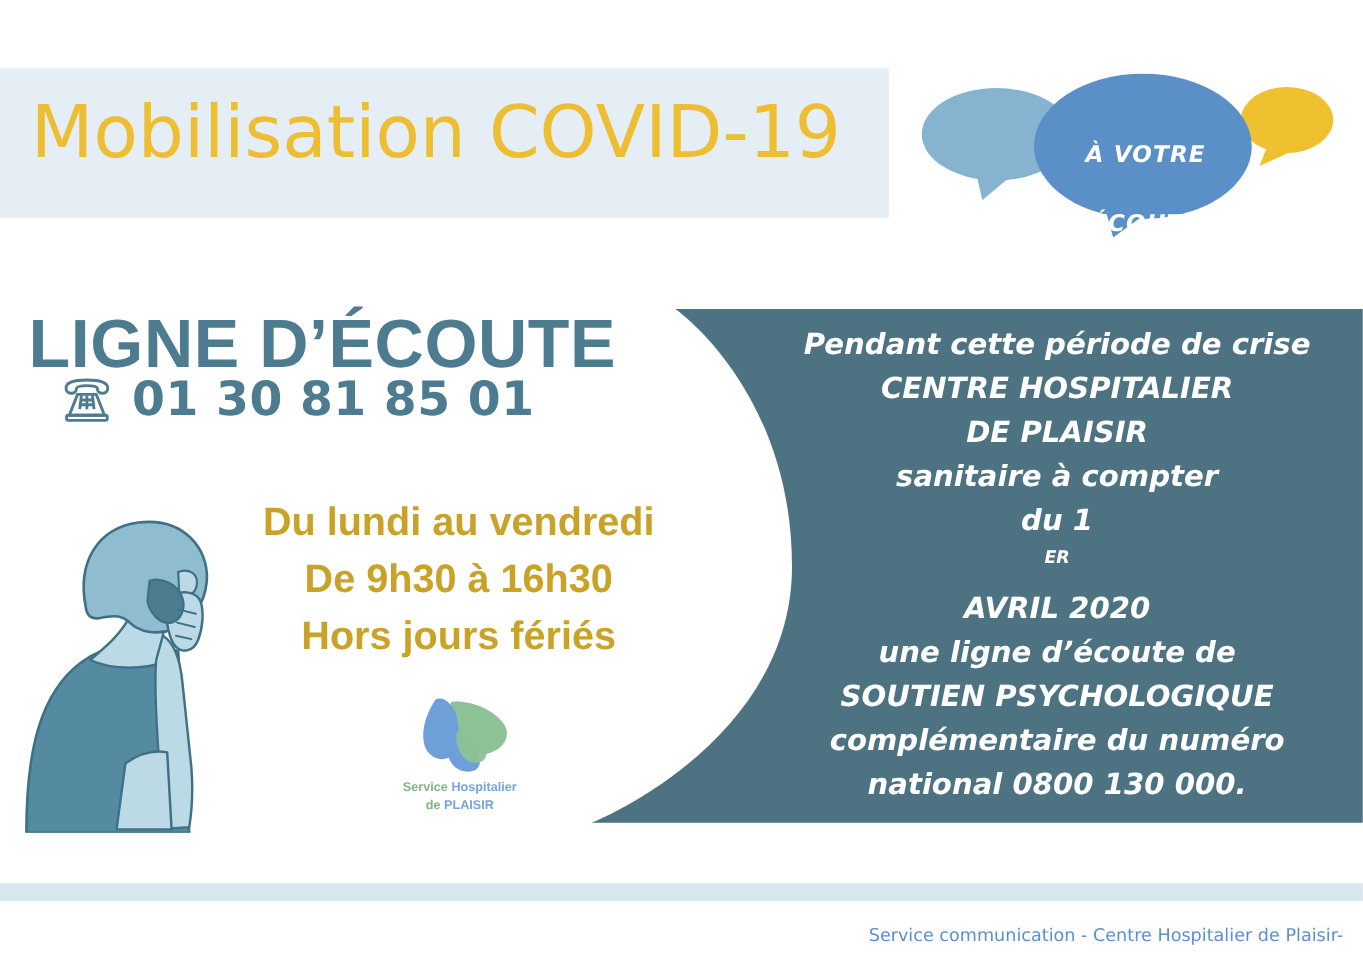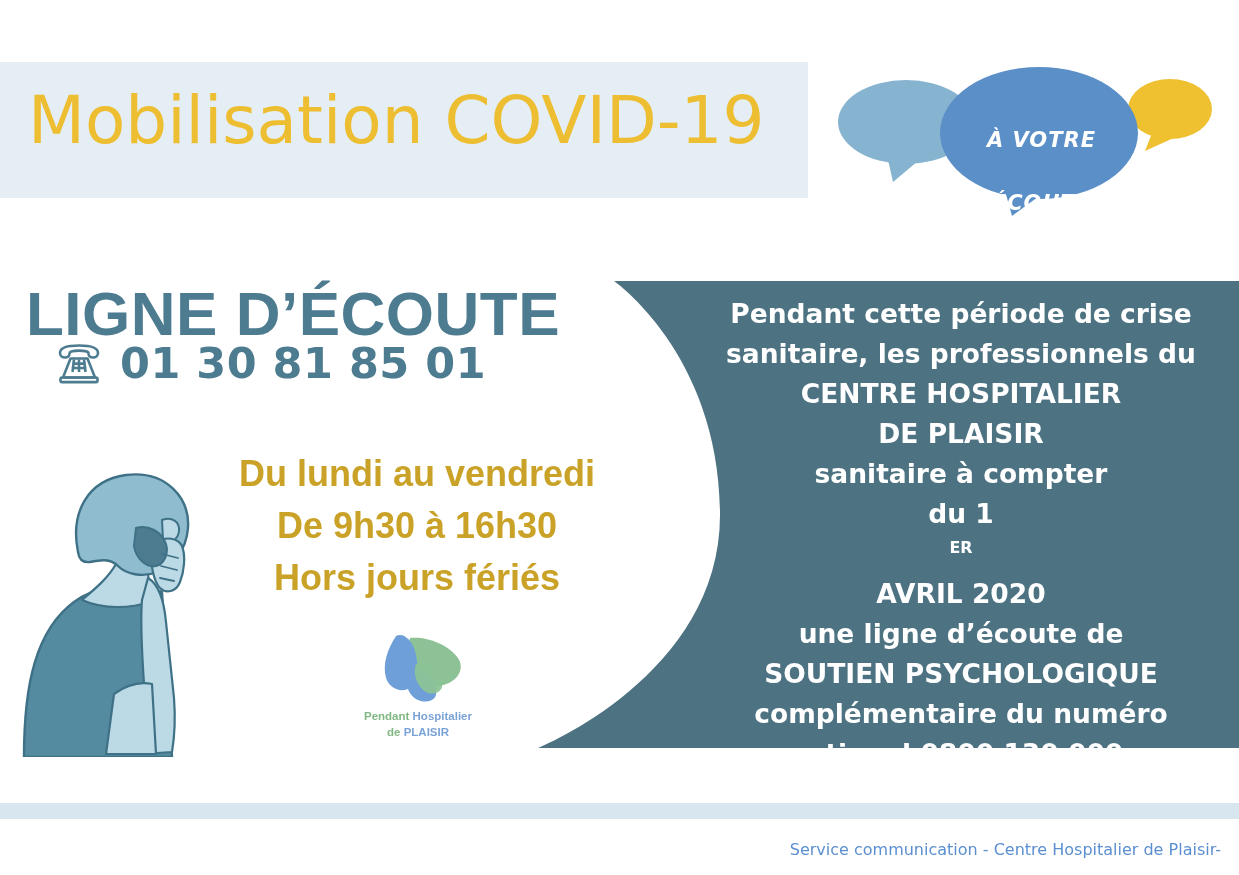--- a/index.html
+++ b/index.html
@@ -160,6 +160,7 @@
     font-weight: 700;
     line-height: 40px;
     font-family: "DejaVu Sans", sans-serif;
+    font-style: italic;
   }
   .panel-body span { display: block; }
   .panel-body sup {

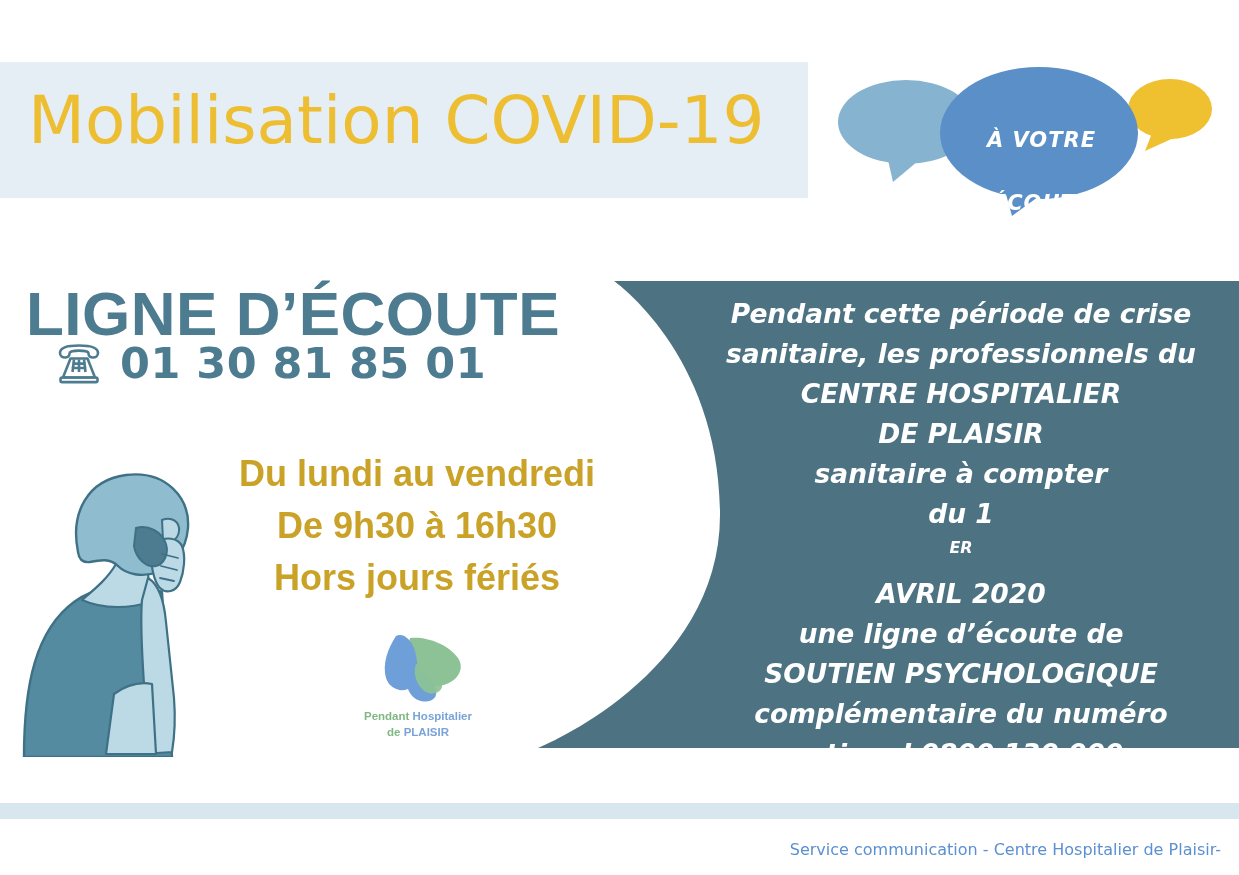--- a/index.html
+++ b/index.html
@@ -296,7 +296,6 @@
     </svg>
     <div class="panel-body">
       <span>Pendant cette période de crise</span>
-      <span>sanitaire, les professionnels du</span>
       <span>CENTRE HOSPITALIER</span>
       <span>DE PLAISIR</span>
       <span>sanitaire à compter</span>

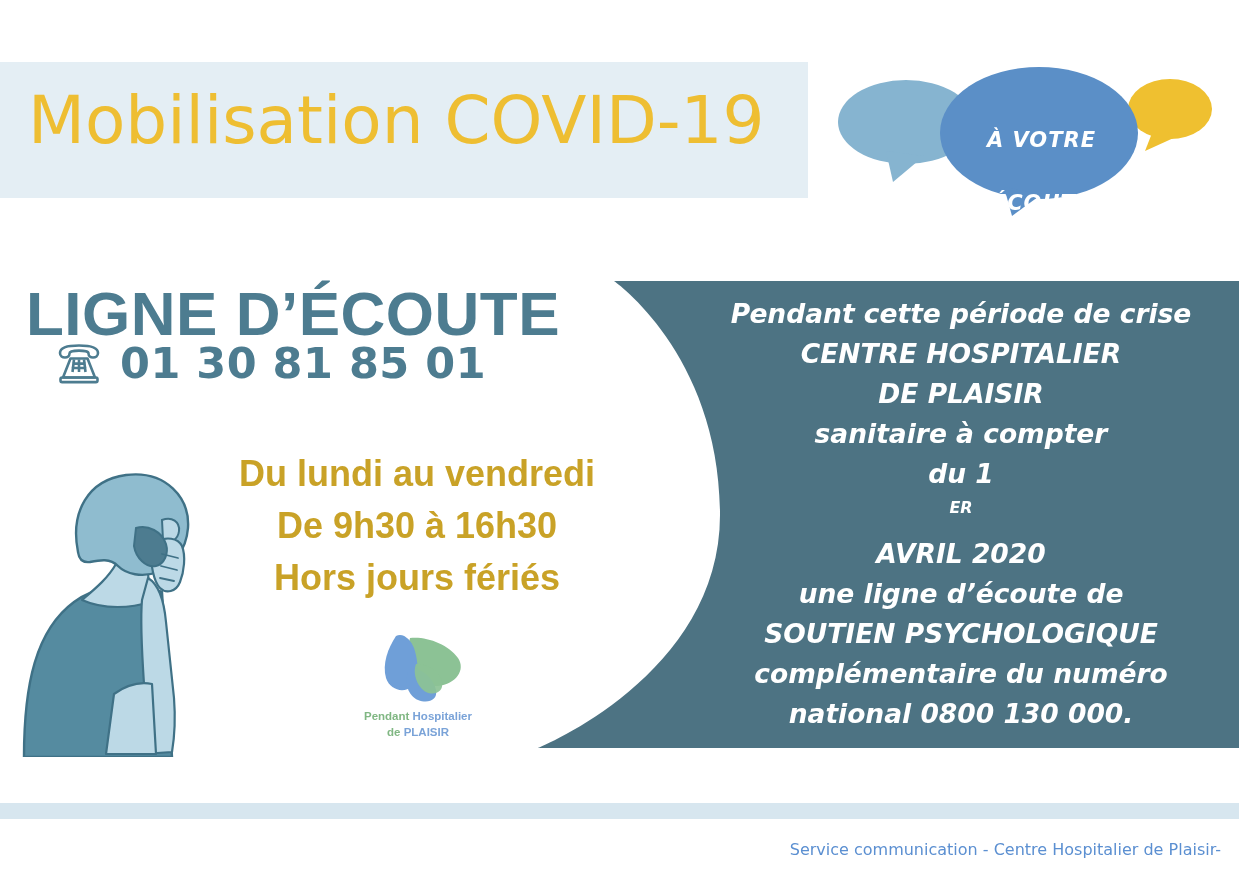--- a/index.html
+++ b/index.html
@@ -282,7 +282,7 @@
     </svg>
     <div class="logo-text">
       <div>
-        <span class="lg-green">Pendant </span><span class="lg-blue">Hospitalier</span>
+        <span class="lg-green">Service </span><span class="lg-blue">Hospitalier</span>
       </div>
       <div>
         <span class="lg-green">de </span><span class="lg-blue">PLAISIR</span>

